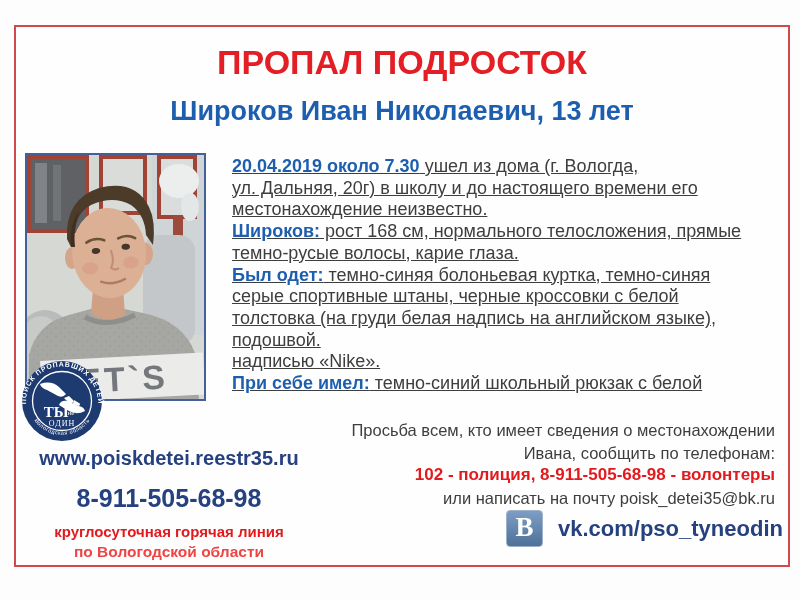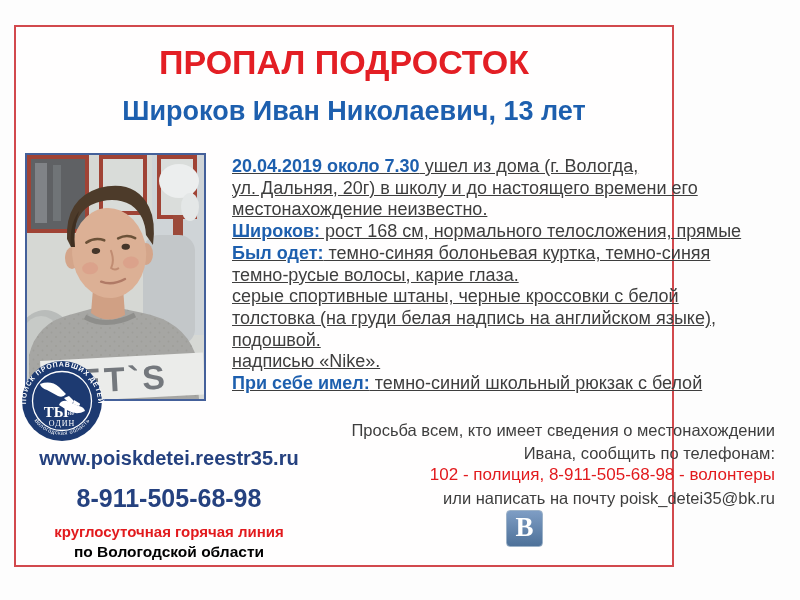--- a/index.html
+++ b/index.html
@@ -7,7 +7,7 @@
   body { font-family:"Liberation Sans", sans-serif; background:#fdfdfd; position:relative; overflow:hidden; }
 
   .frame {
-    position:absolute; left:14px; top:25px; width:660px; height:542px;
+    position:absolute; left:14px; top:25px; width:776px; height:542px;
     border:2px solid #d2494d; background:#fffefe;
   }
 

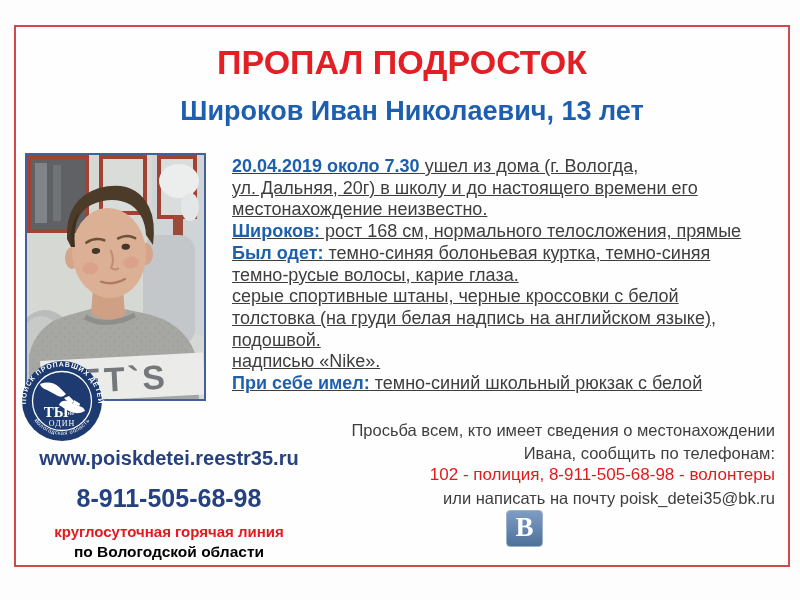--- a/index.html
+++ b/index.html
@@ -16,7 +16,7 @@
     font-size:34px; font-weight:bold; color:#e31e24; letter-spacing:0px;
   }
   .subtitle {
-    position:absolute; top:69px; left:10px; width:100%; text-align:center;
+    position:absolute; top:69px; left:0; width:100%; text-align:center;
     font-size:27px; font-weight:bold; color:#1d5fae;
   }
 

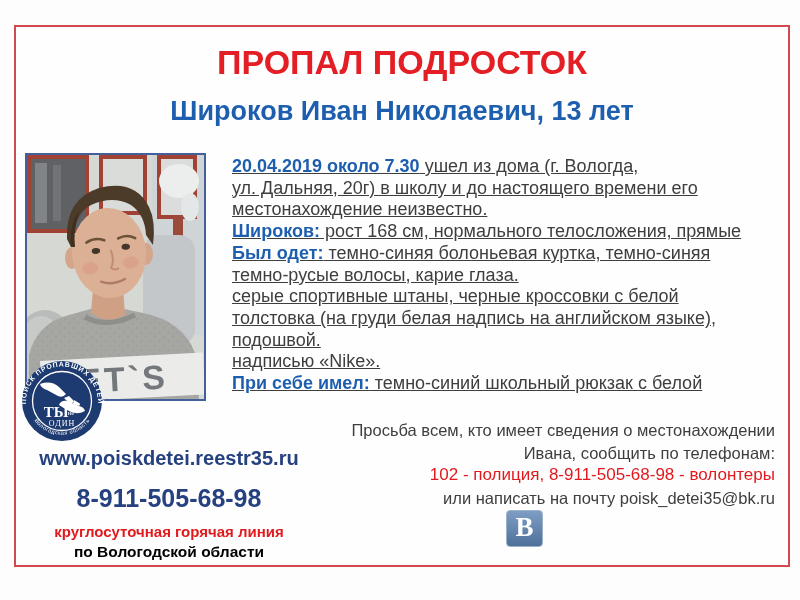--- a/index.html
+++ b/index.html
@@ -166,8 +166,8 @@
     <div><span class="lead"></span><span>ул. Дальняя, 20г) в школу и до настоящего времени его</span></div>
     <div><span class="lead"></span><span>местонахождение неизвестно.</span></div>
     <div><span class="lead">Широков:</span><span> рост 168 см, нормального телосложения, прямые</span></div>
+    <div><span class="lead"></span><span>темно-русые волосы, карие глаза.</span></div>
     <div><span class="lead">Был одет:</span><span> темно-синяя болоньевая куртка, темно-синяя</span></div>
-    <div><span class="lead"></span><span>темно-русые волосы, карие глаза.</span></div>
     <div><span class="lead"></span><span>серые спортивные штаны, черные кроссовки с белой</span></div>
     <div><span class="lead"></span><span>толстовка (на груди белая надпись на английском языке),</span></div>
     <div><span class="lead"></span><span>подошвой.</span></div>

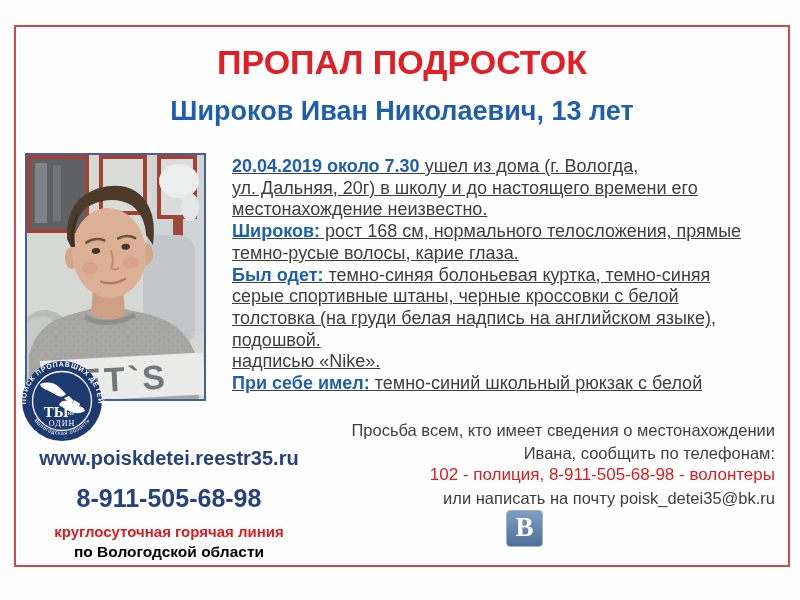--- a/index.html
+++ b/index.html
@@ -38,7 +38,7 @@
     position:absolute; left:299px; top:392px; width:460px; text-align:right;
     font-size:16.5px; line-height:22.5px; color:#3e3e3e;
   }
-  .appeal .red-line { color:#e21a1d; font-weight:normal; font-size:17px; }
+  .appeal .red-line { color:#e21a1d; font-weight:bold; font-size:17px; }
 
   .left-info {
     position:absolute; left:0px; top:420px; width:292px; text-align:center;margin-left:7px;

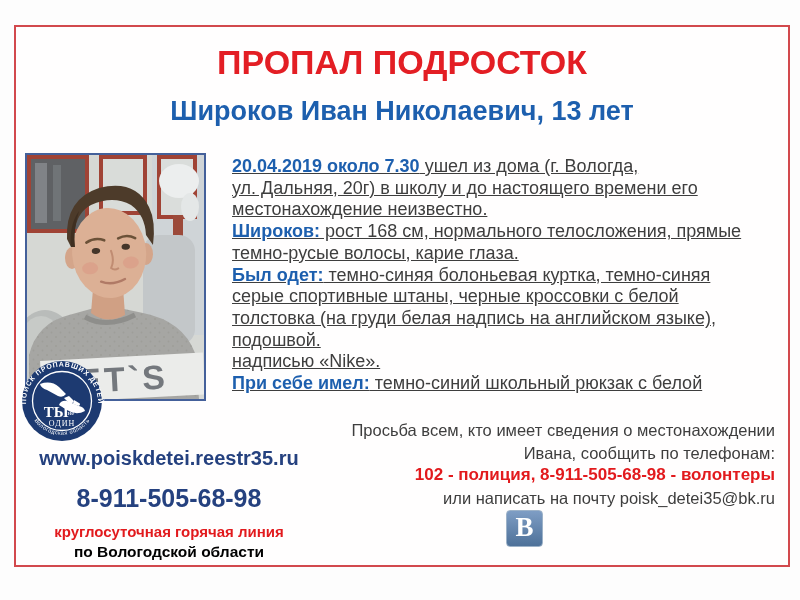--- a/index.html
+++ b/index.html
@@ -193,6 +193,7 @@
     <div class="vk-icon">
         <span>В</span>
       </div>
+    <span class="vk-link">vk.com/pso_tyneodin</span>
   </div>
 
 </div>

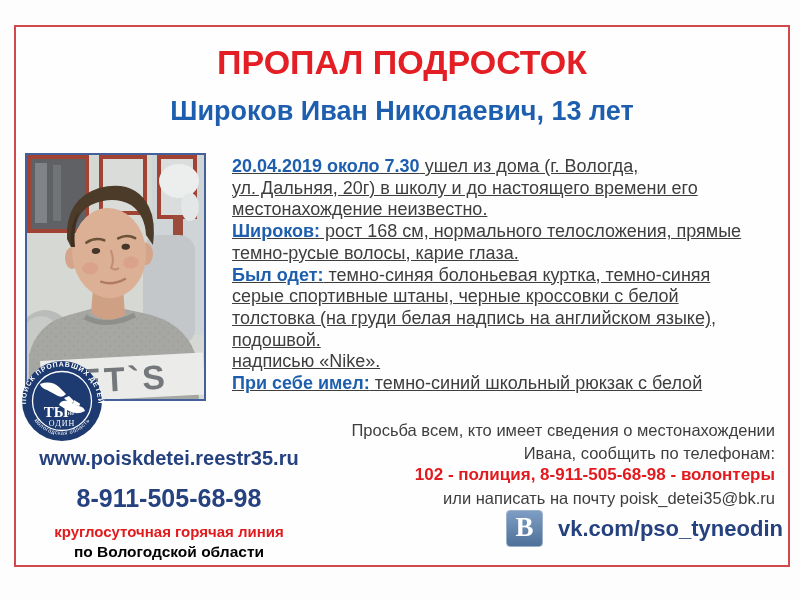--- a/index.html
+++ b/index.html
@@ -46,7 +46,7 @@
   .website { font-size:20px; font-weight:bold; color:#25417f; }
   .phone   { font-size:25px; font-weight:bold; color:#25417f; margin-top:14px; }
   .hotline { font-size:15px; font-weight:bold; color:#e21a1d; margin-top:8px; line-height:21px; }
-  .hotline2{ font-size:15.5px; font-weight:bold; color:#000000; margin-top:1px; }
+  .hotline2{ font-size:15.5px; font-weight:bold; color:#ef4444; margin-top:1px; }
 
   .vk-row {
     position:absolute; left:490px; top:483px; display:flex; align-items:center; gap:15px;

